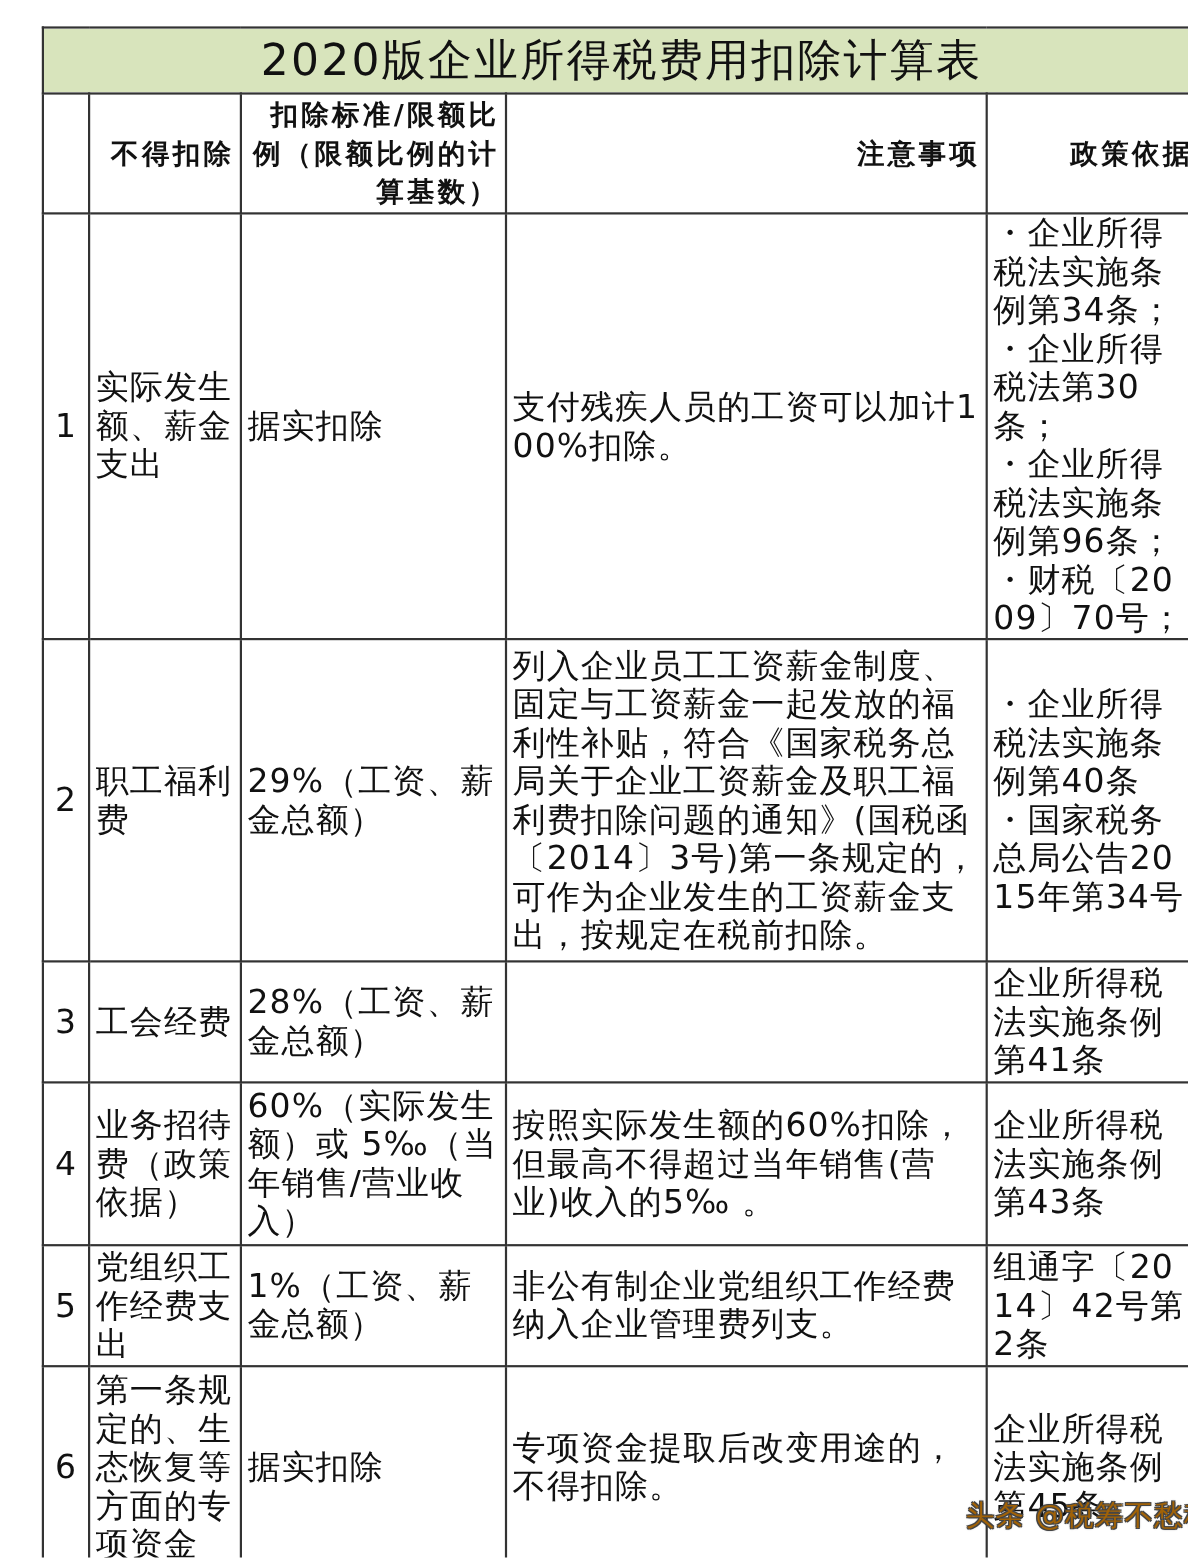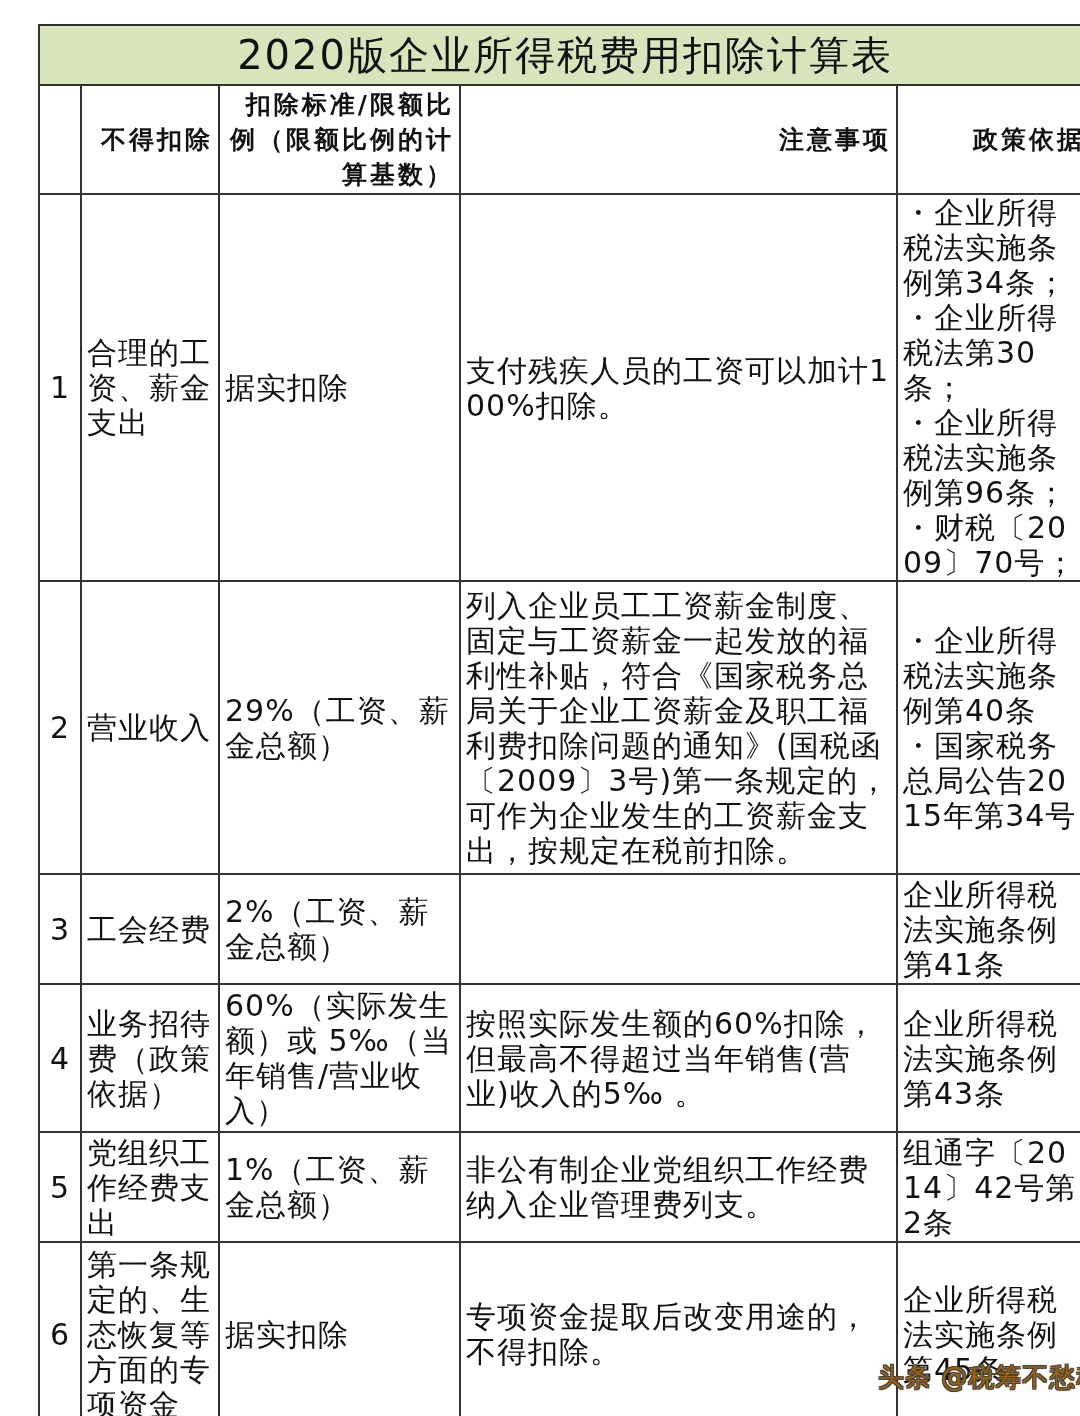--- a/index.html
+++ b/index.html
@@ -99,7 +99,7 @@
 
     <tr style="height:368px">
       <td class="num">1</td>
-      <td>合理的工资、薪金支出</td>
+      <td>实际发生额、薪金支出</td>
       <td>据实扣除</td>
       <td>支付残疾人员的工资可以加计100%扣除。</td>
       <td>

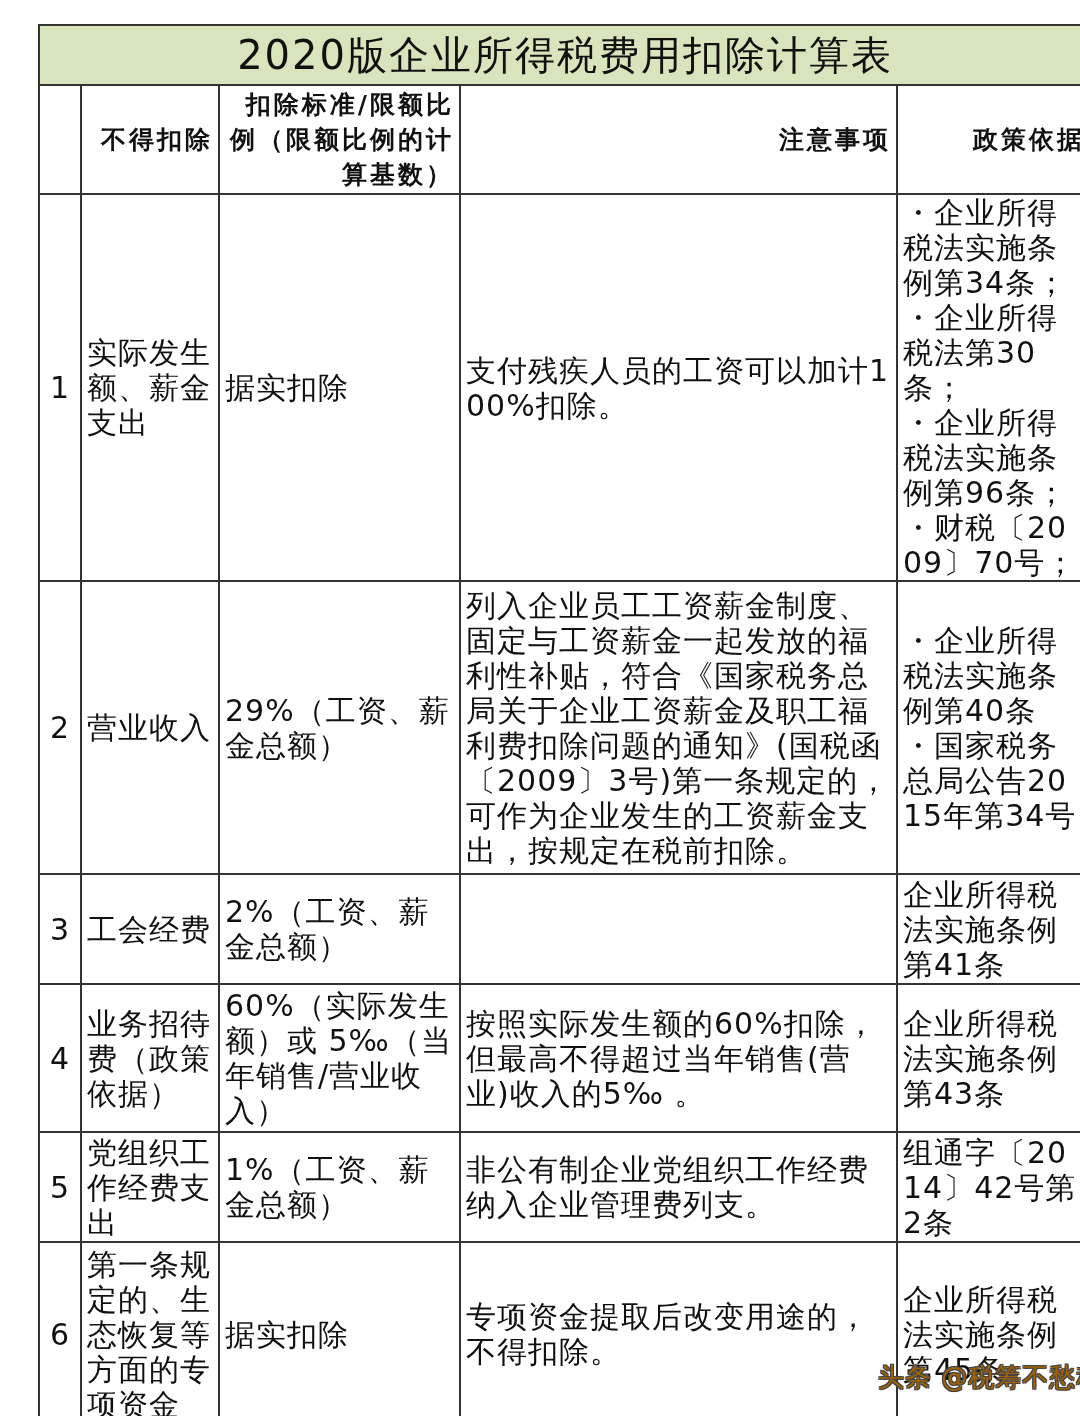--- a/index.html
+++ b/index.html
@@ -114,7 +114,7 @@
       <td class="num">2</td>
       <td>营业收入</td>
       <td>29%（工资、薪金总额）</td>
-      <td>列入企业员工工资薪金制度、固定与工资薪金一起发放的福利性补贴，符合《国家税务总局关于企业工资薪金及职工福利费扣除问题的通知》(国税函〔2009〕3号)第一条规定的，可作为企业发生的工资薪金支出，按规定在税前扣除。</td>
+      <td>列入企业员工工资薪金制度、固定与工资薪金一起发放的福利性补贴，符合《国家税务总局关于企业工资薪金及职工福利费扣除问题的通知》(国税函〔2014〕3号)第一条规定的，可作为企业发生的工资薪金支出，按规定在税前扣除。</td>
       <td>
         <span class="policy-line">・企业所得税法实施条例第40条</span>
         <span class="policy-line">・国家税务总局公告2015年第34号</span>

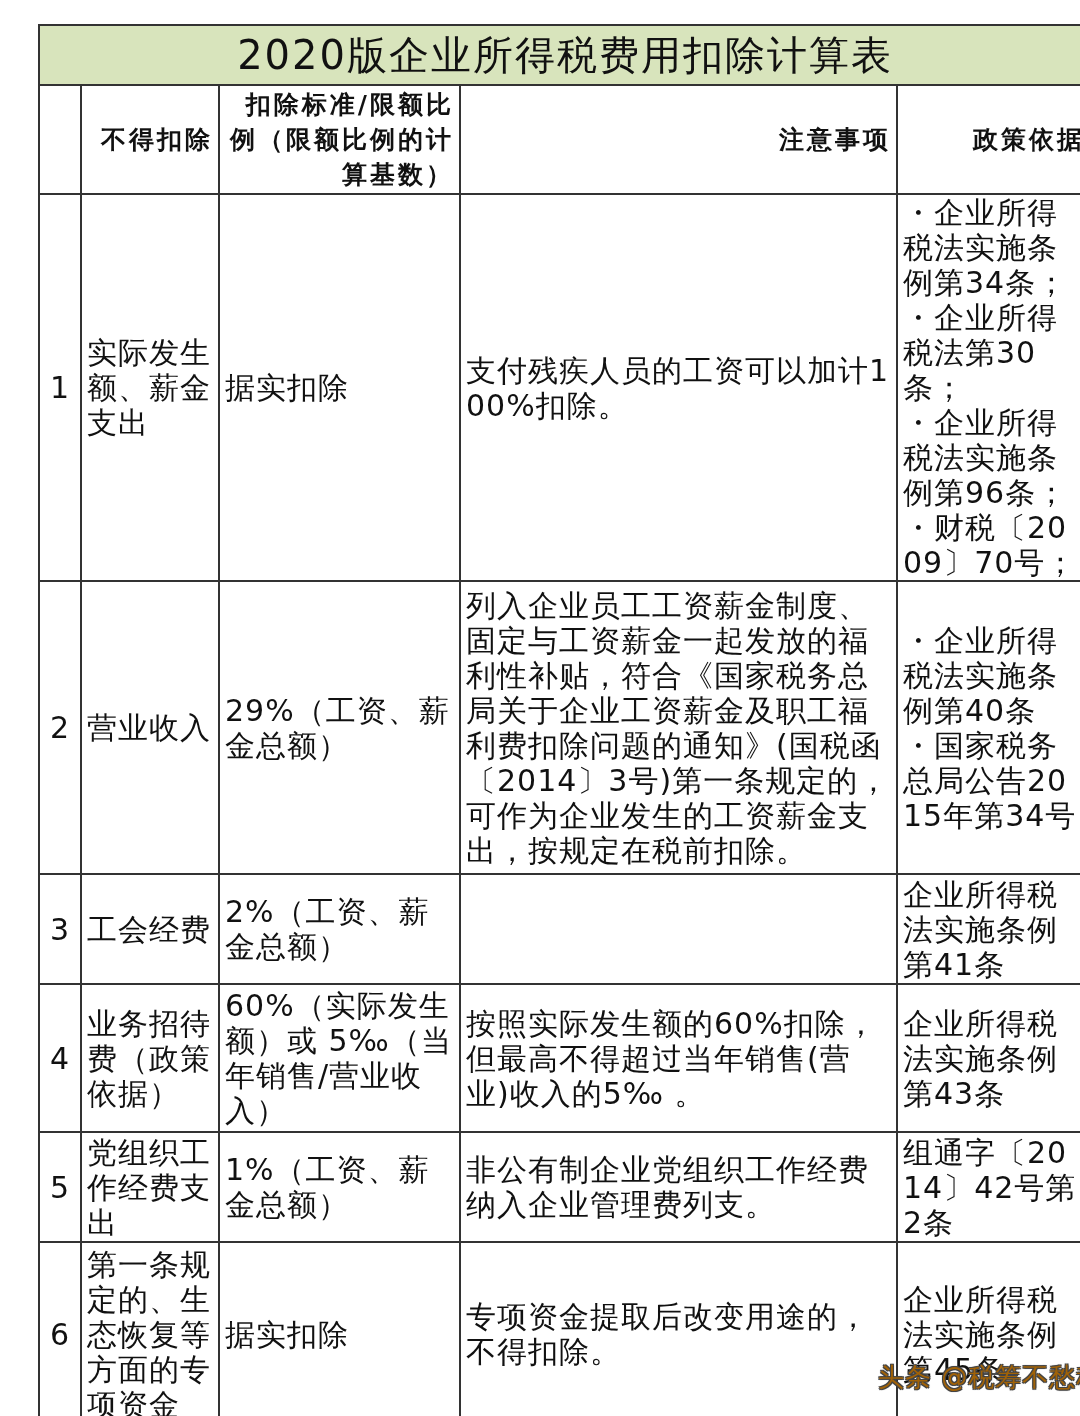--- a/index.html
+++ b/index.html
@@ -112,7 +112,7 @@
 
     <tr style="height:293px">
       <td class="num">2</td>
-      <td>营业收入</td>
+      <td>职工福利费</td>
       <td>29%（工资、薪金总额）</td>
       <td>列入企业员工工资薪金制度、固定与工资薪金一起发放的福利性补贴，符合《国家税务总局关于企业工资薪金及职工福利费扣除问题的通知》(国税函〔2014〕3号)第一条规定的，可作为企业发生的工资薪金支出，按规定在税前扣除。</td>
       <td>

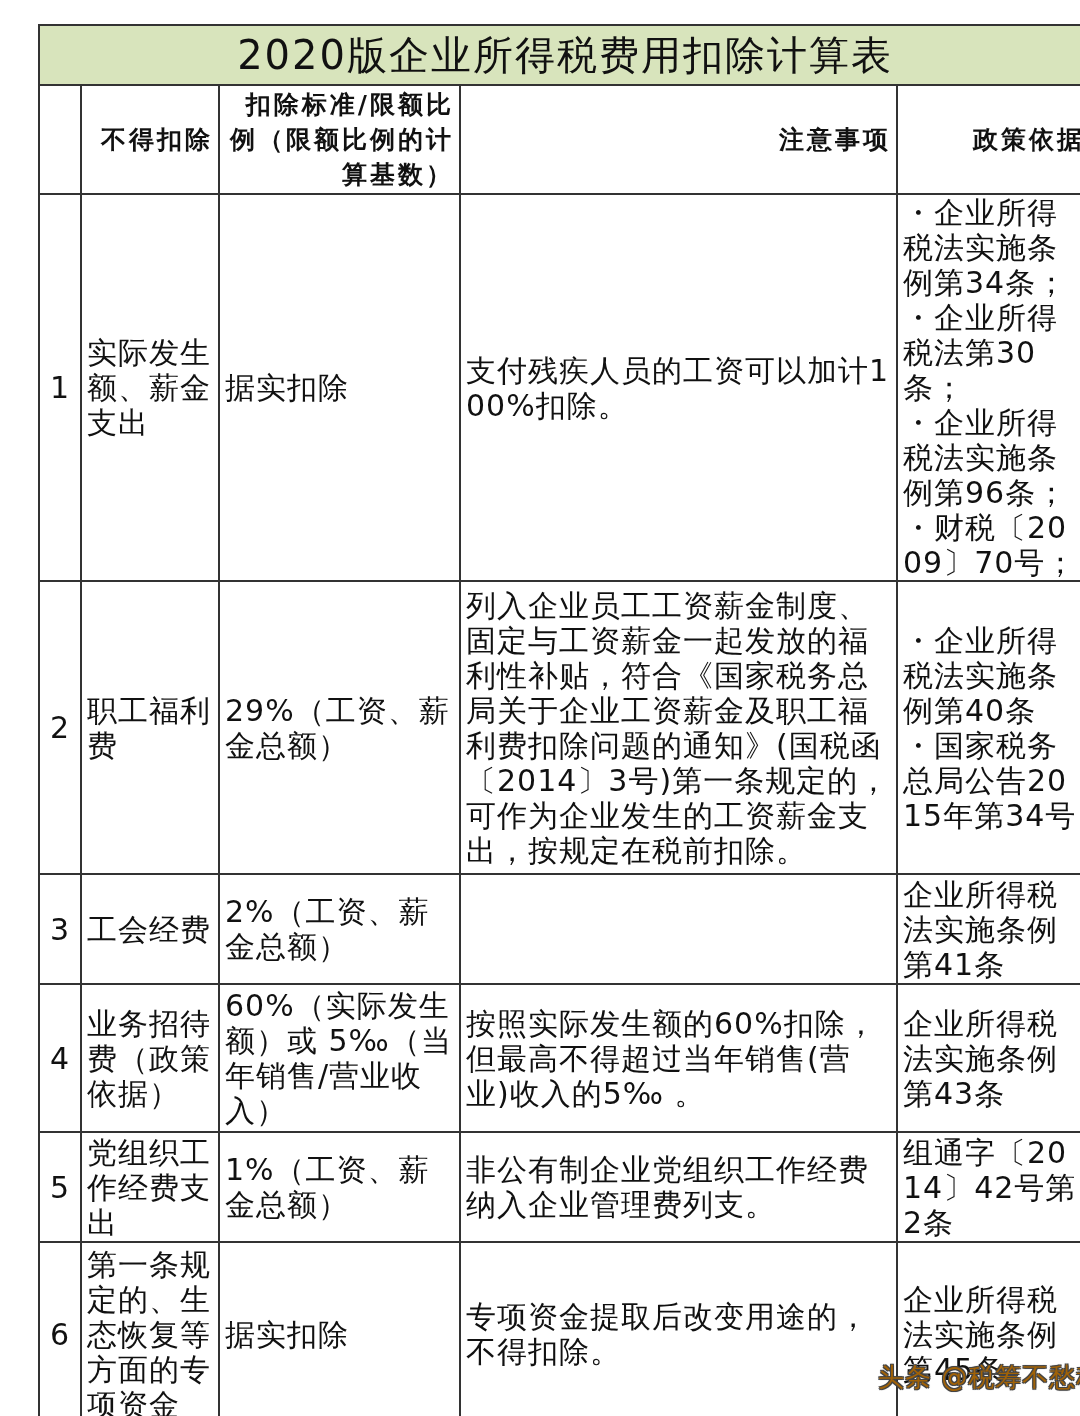--- a/index.html
+++ b/index.html
@@ -124,7 +124,7 @@
     <tr style="height:110px">
       <td class="num">3</td>
       <td>工会经费</td>
-      <td>2%（工资、薪金总额）</td>
+      <td>28%（工资、薪金总额）</td>
       <td></td>
       <td>
         <span class="policy-line">企业所得税法实施条例第41条</span>

